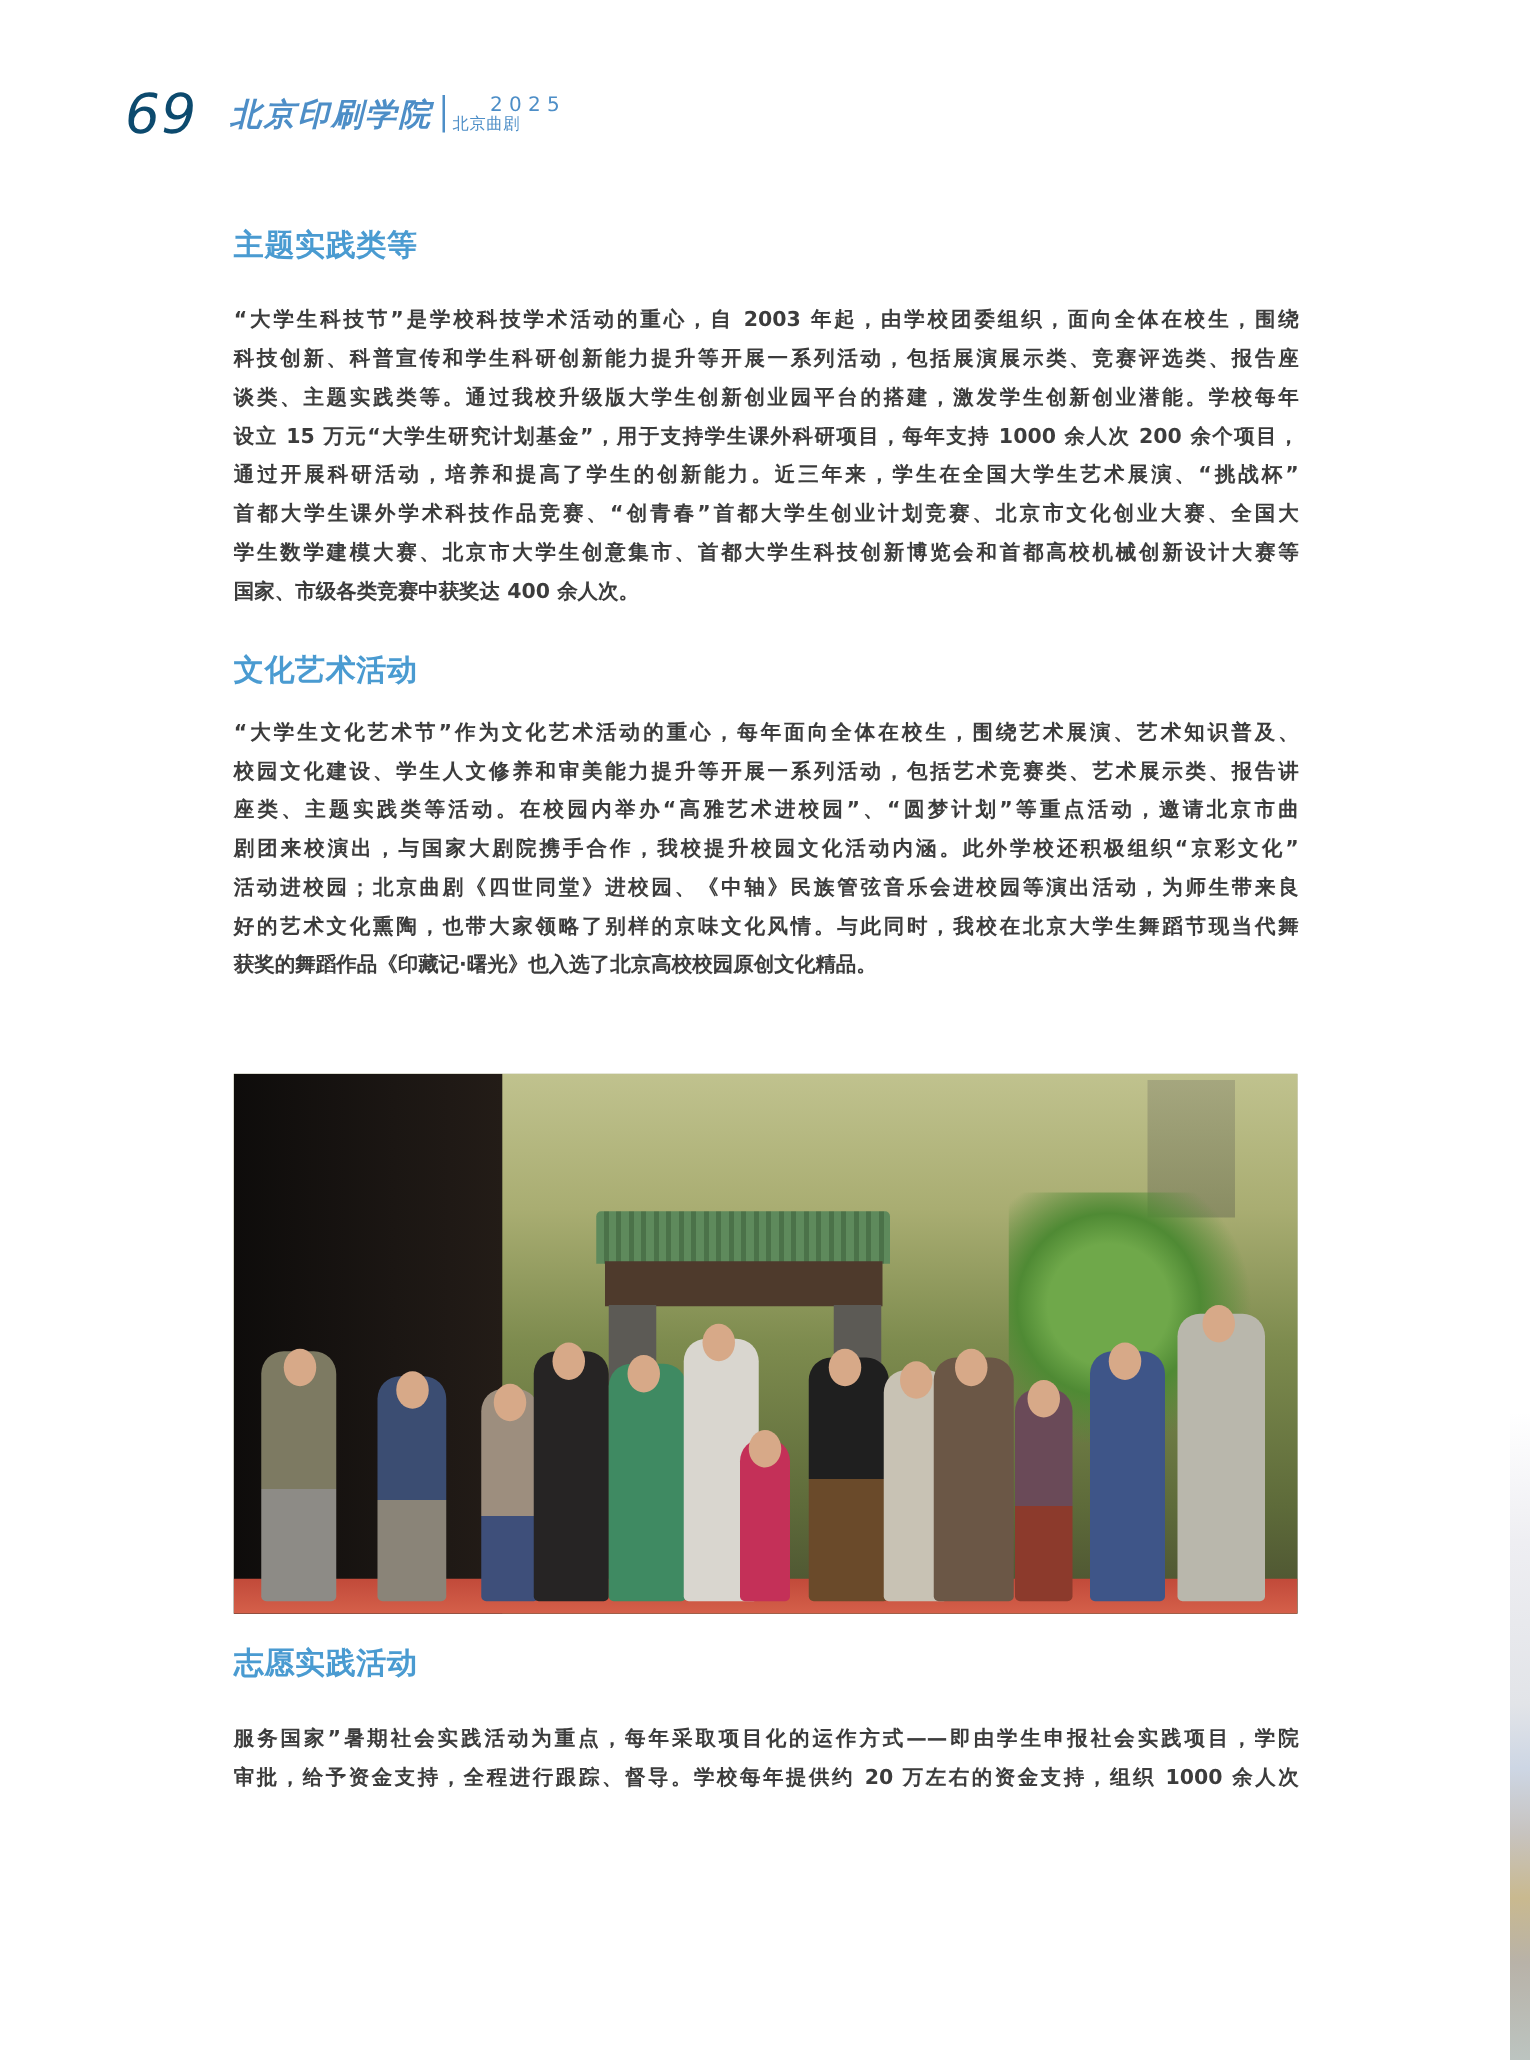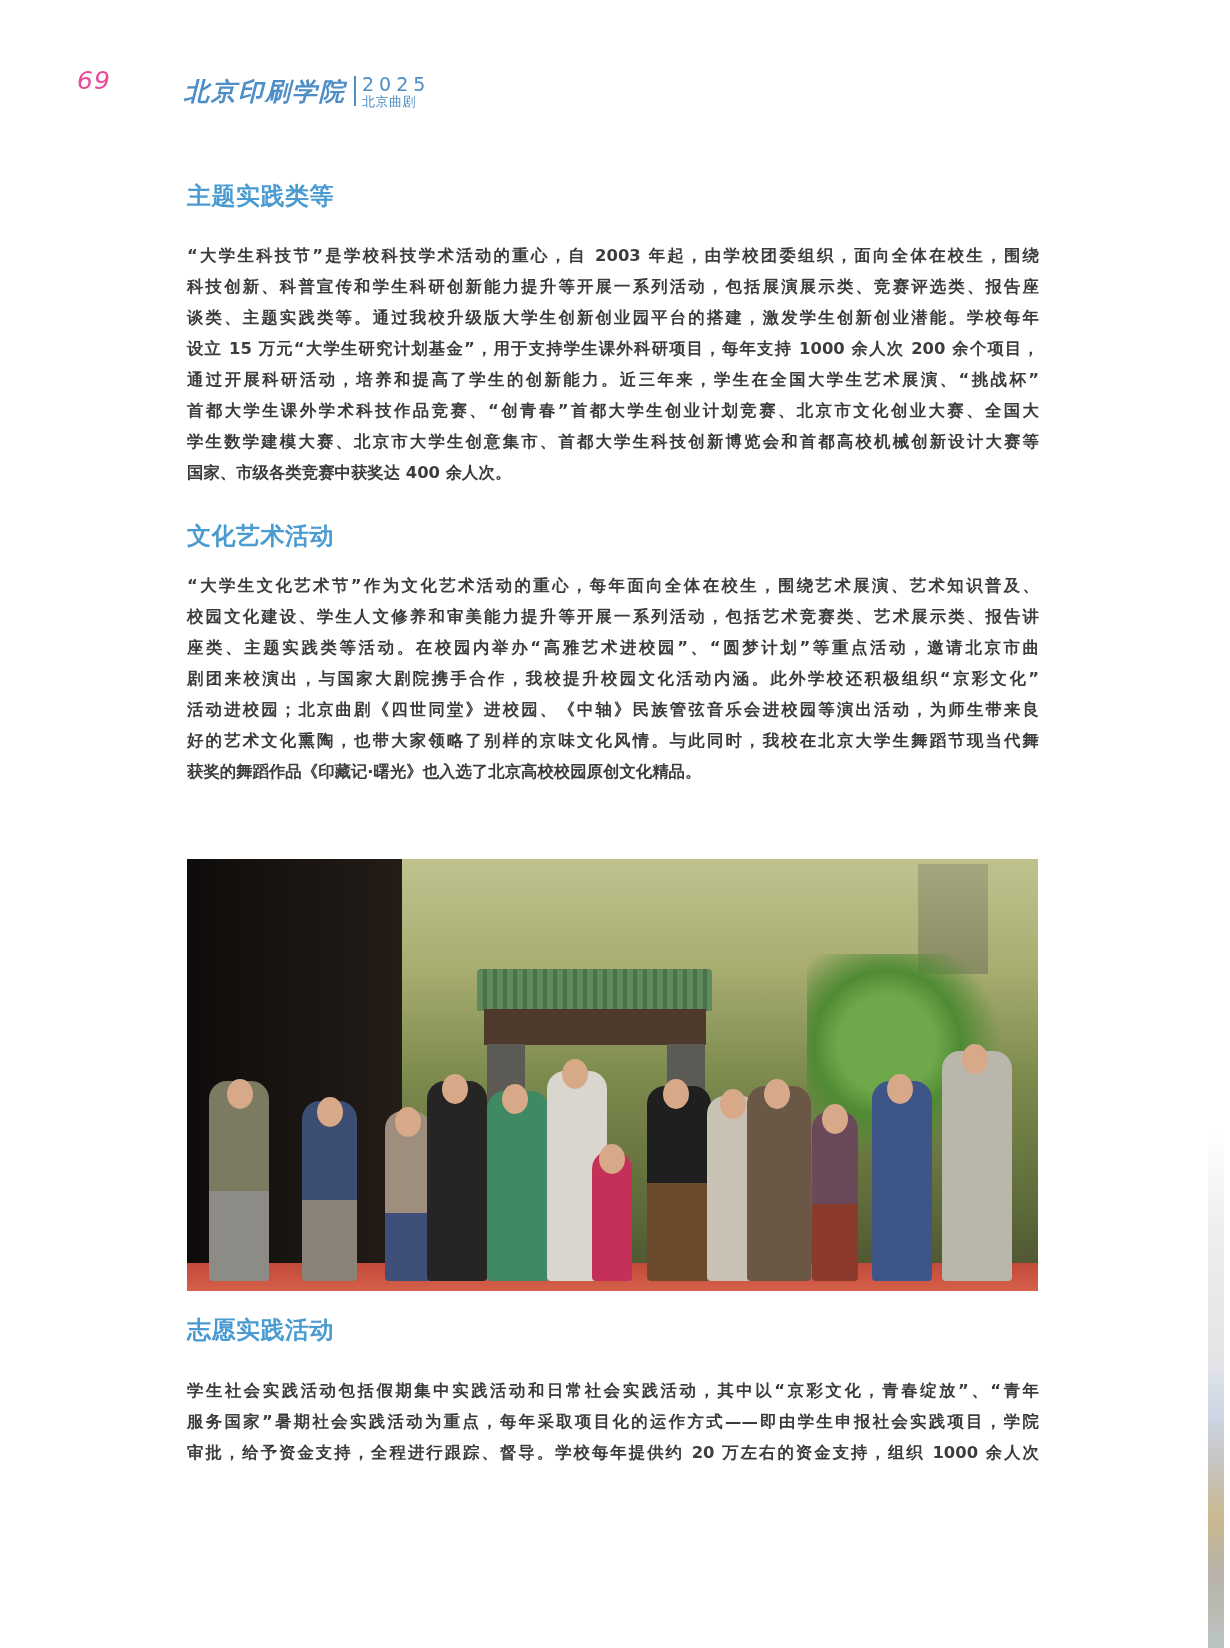--- a/index.html
+++ b/index.html
@@ -10,9 +10,9 @@
       color: #3a3a3a;
     }
     .page-number {
-      position: absolute; left: 77px; top: 66px;
+      position: absolute; left: 100px; top: 66px;
       font-family: "DejaVu Sans", sans-serif; font-style: italic;
-      font-size: 25px; color: #ec4899; letter-spacing: 1px;
+      font-size: 44px; color: #0c4a6e; letter-spacing: 1px;
     }
     .masthead {
       position: absolute; left: 184px; top: 74px; height: 34px;

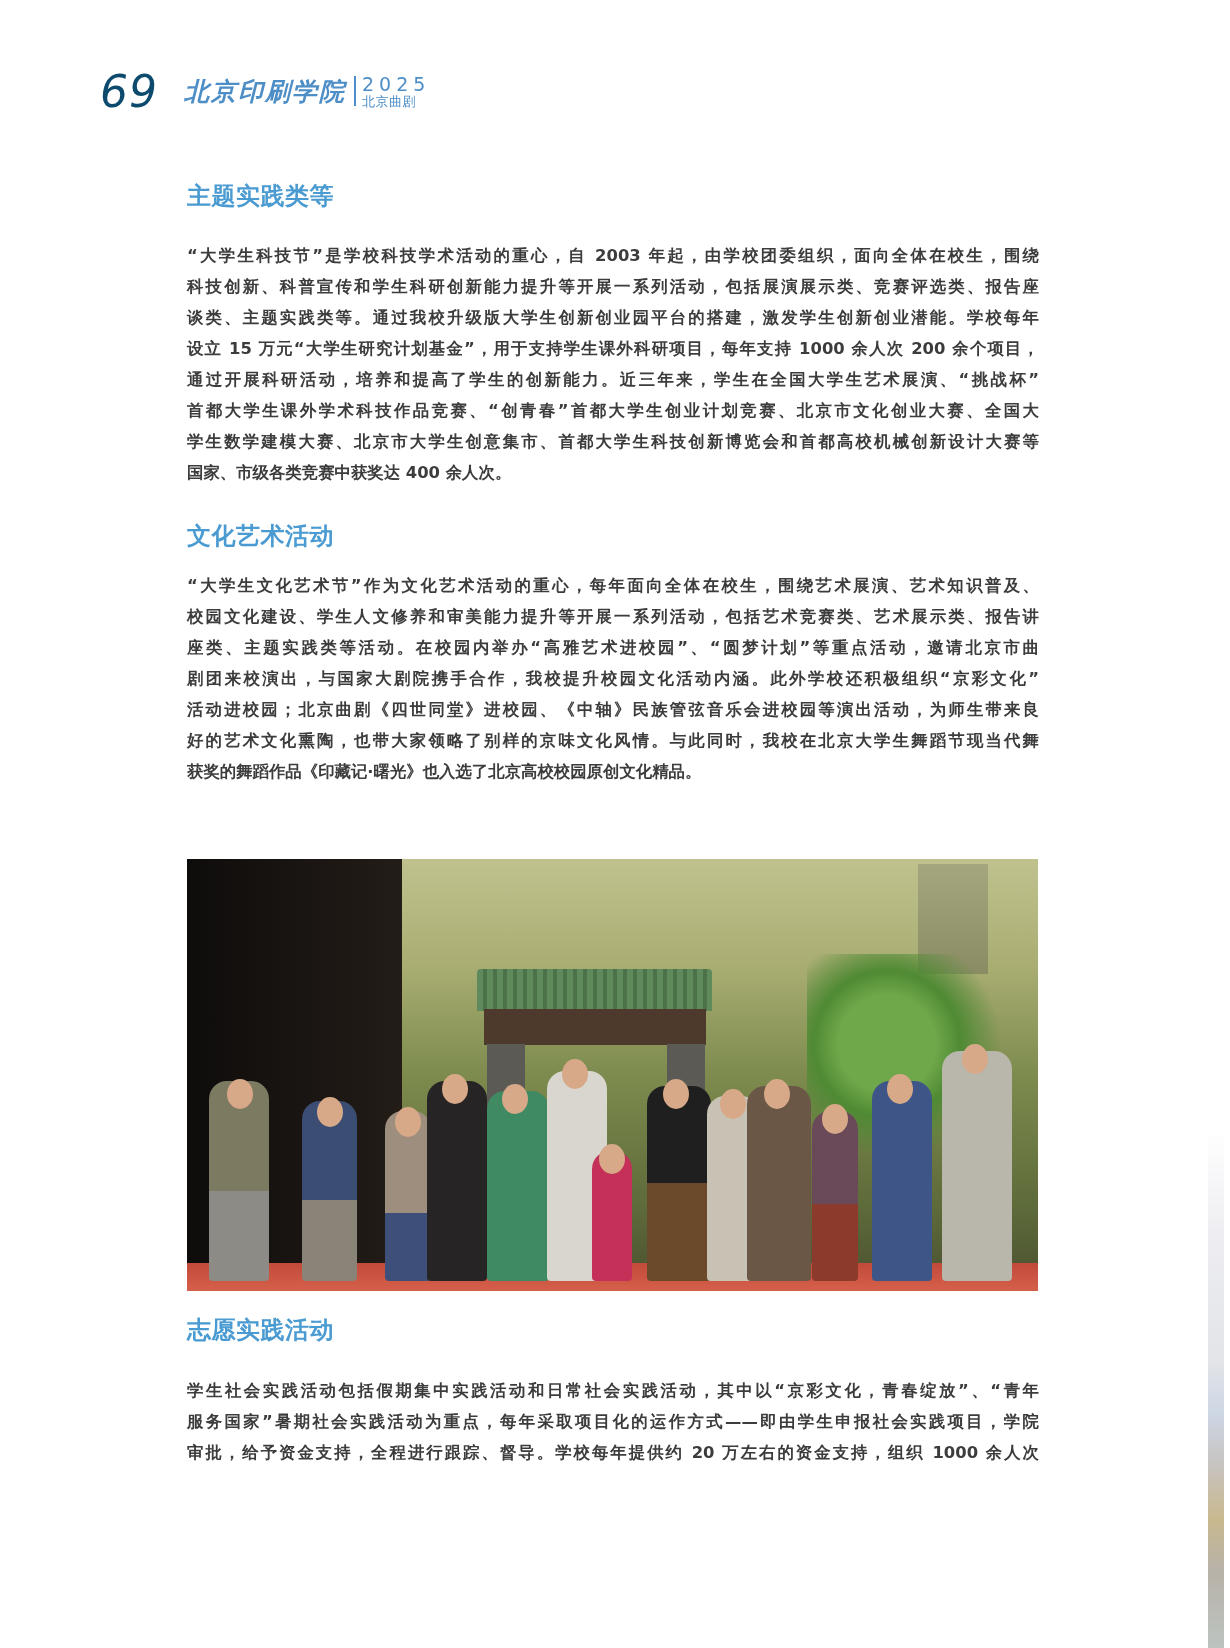--- a/index.html
+++ b/index.html
@@ -27,7 +27,7 @@
     }
     .masthead-right { display: flex; flex-direction: column; line-height: 1; }
     .masthead-year {
-      font-size: 19px; color: #4d8ec7; letter-spacing: 5px; font-family: "DejaVu Sans", sans-serif;
+      font-size: 16px; color: #4d8ec7; letter-spacing: 5px; font-family: "DejaVu Sans", sans-serif; margin-left: 30px;
     }
     .masthead-sub { font-size: 13px; color: #4d8ec7; margin-top: 1px; letter-spacing: 0.5px; }
 

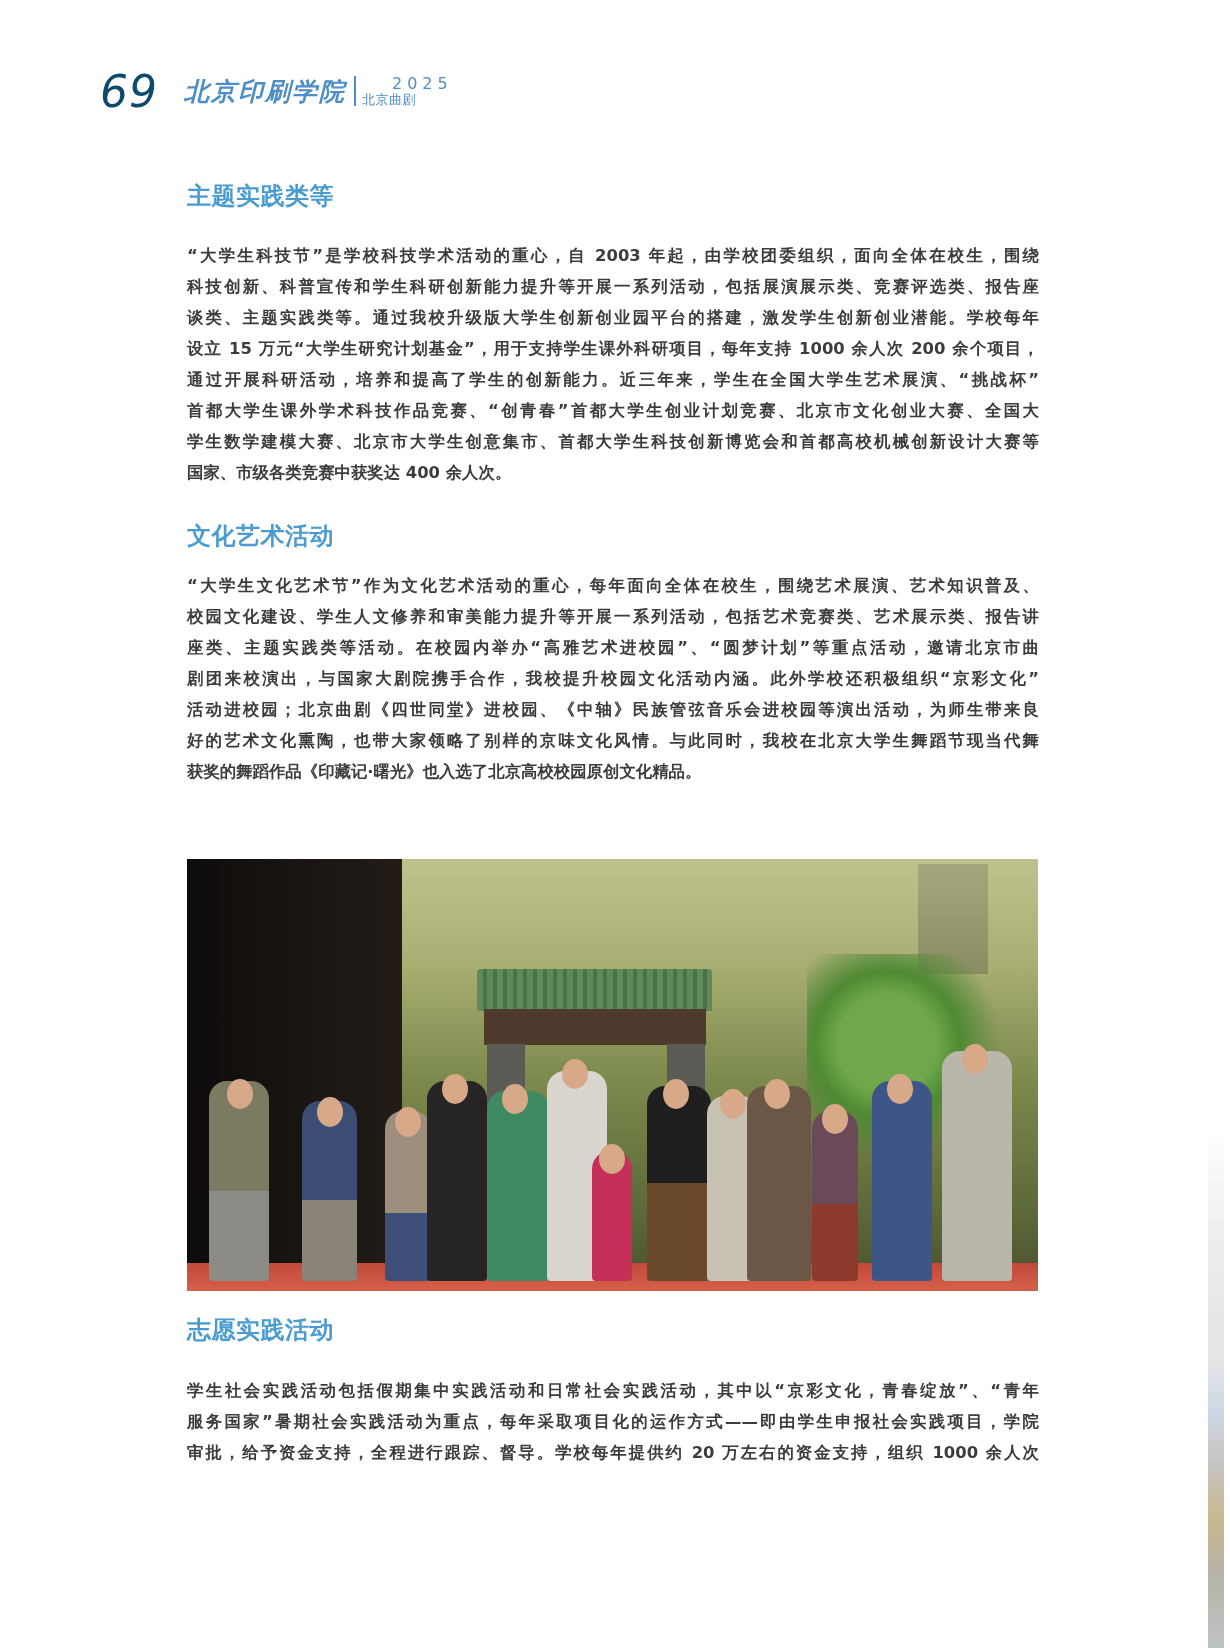--- a/index.html
+++ b/index.html
@@ -142,7 +142,6 @@
 
 <div class="section-title" style="top:1314px;">志愿实践活动</div>
 <div class="para" style="top:1375px;">
-  <span class="line">学生社会实践活动包括假期集中实践活动和日常社会实践活动，其中以“京彩文化，青春绽放”、“青年</span>
   <span class="line">服务国家”暑期社会实践活动为重点，每年采取项目化的运作方式——即由学生申报社会实践项目，学院</span>
   <span class="line">审批，给予资金支持，全程进行跟踪、督导。学校每年提供约 20 万左右的资金支持，组织 1000 余人次</span>
 </div>

